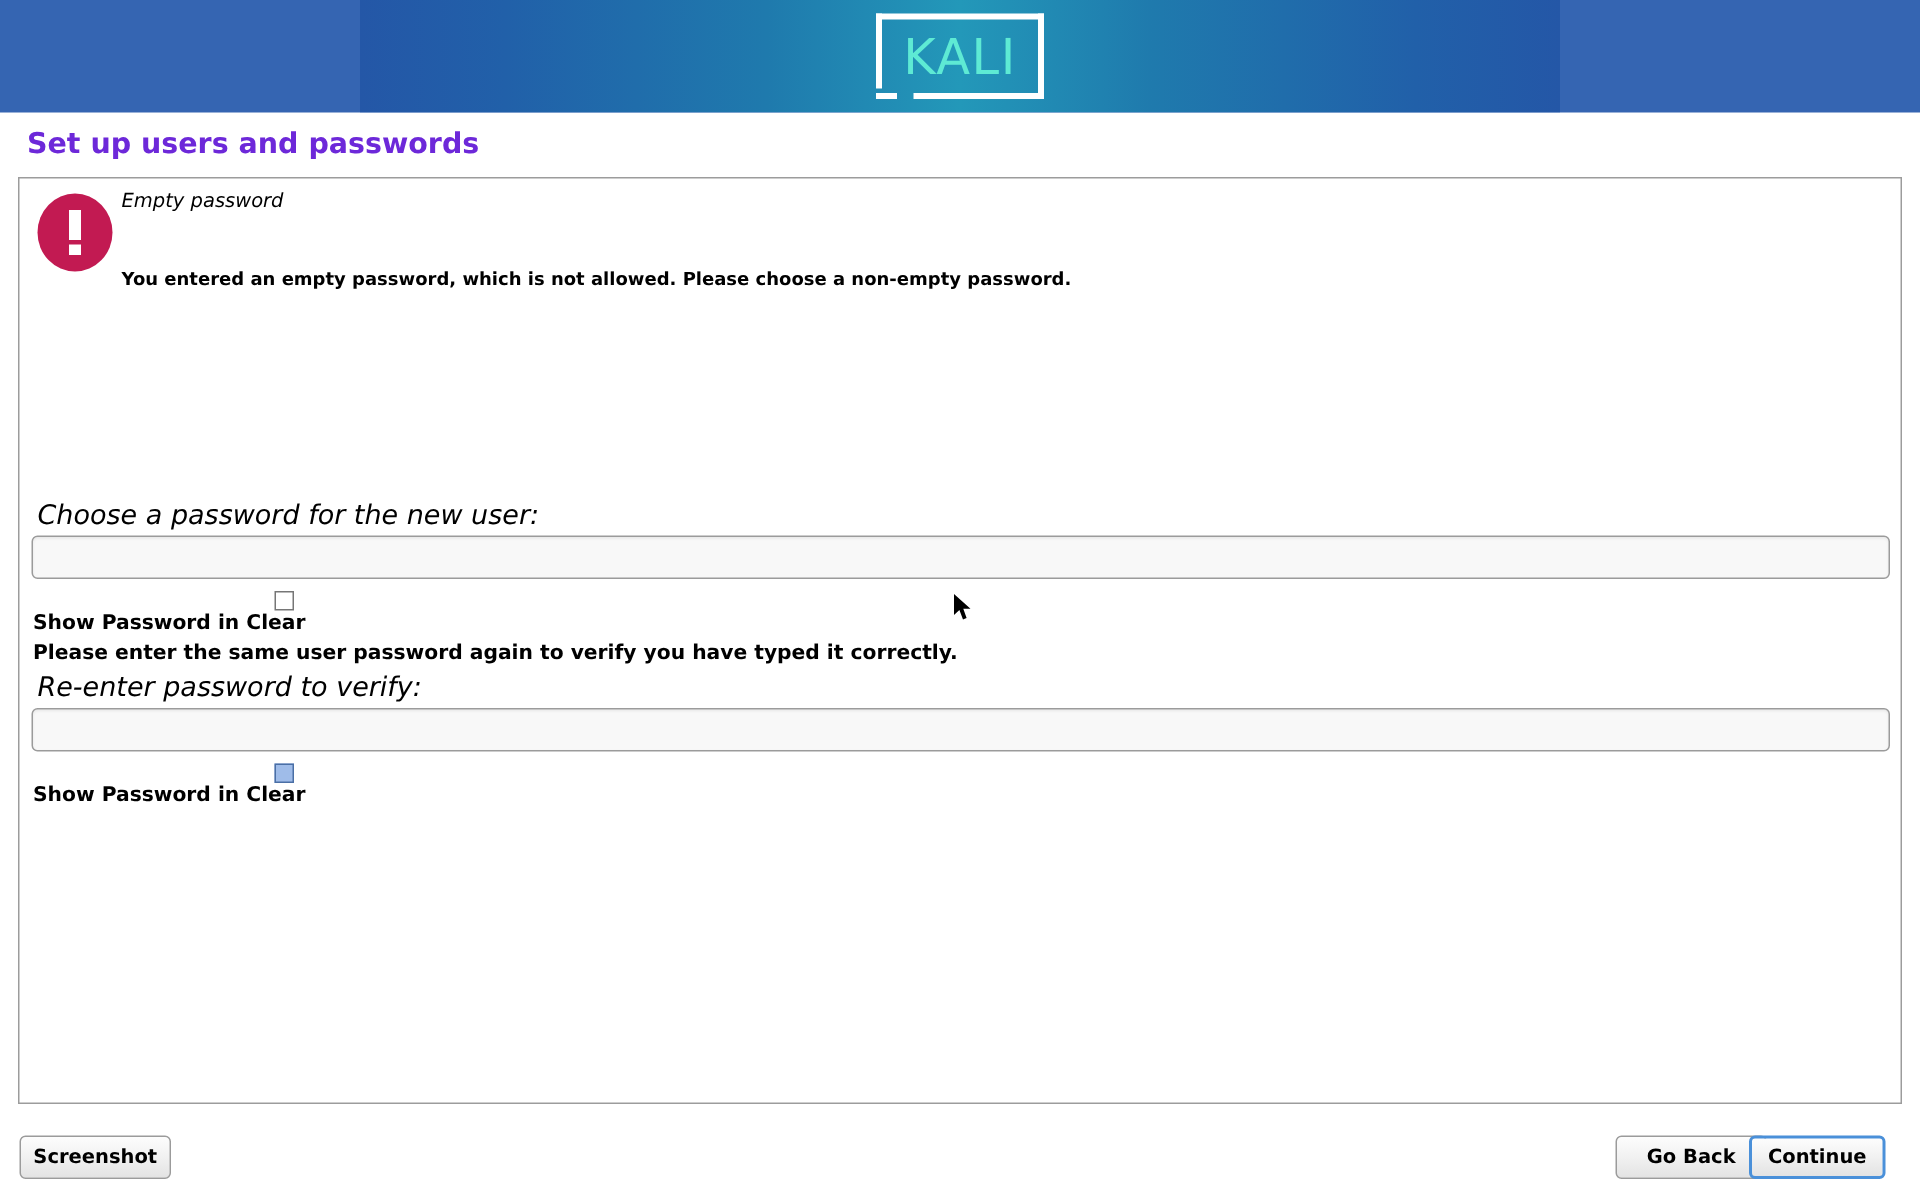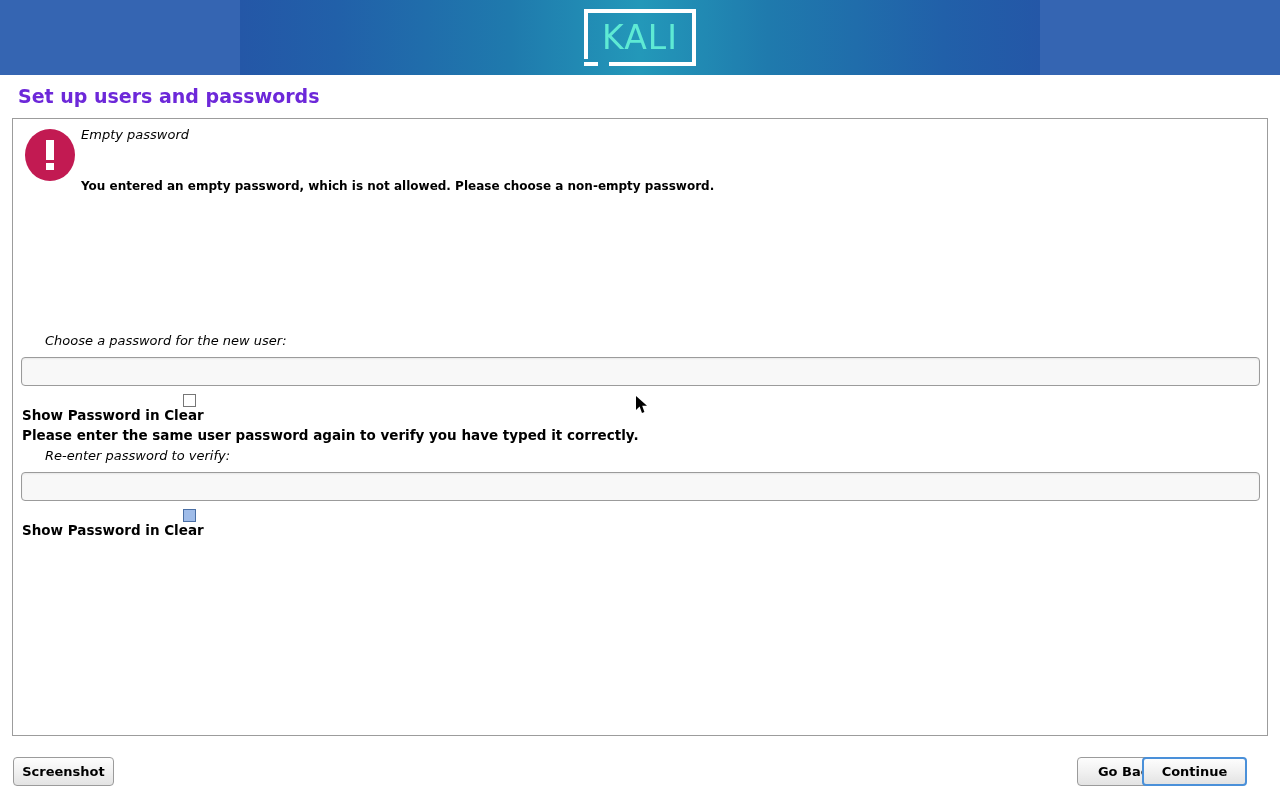--- a/index.html
+++ b/index.html
@@ -142,10 +142,9 @@
   .field-label {
     position: absolute;
     left: 12px;
-    font-size: 13px;
+    font-size: 18px;
     font-style: italic;
     color: #000;
-    margin-left: 20px;
   }
   .text-input {
     position: absolute;

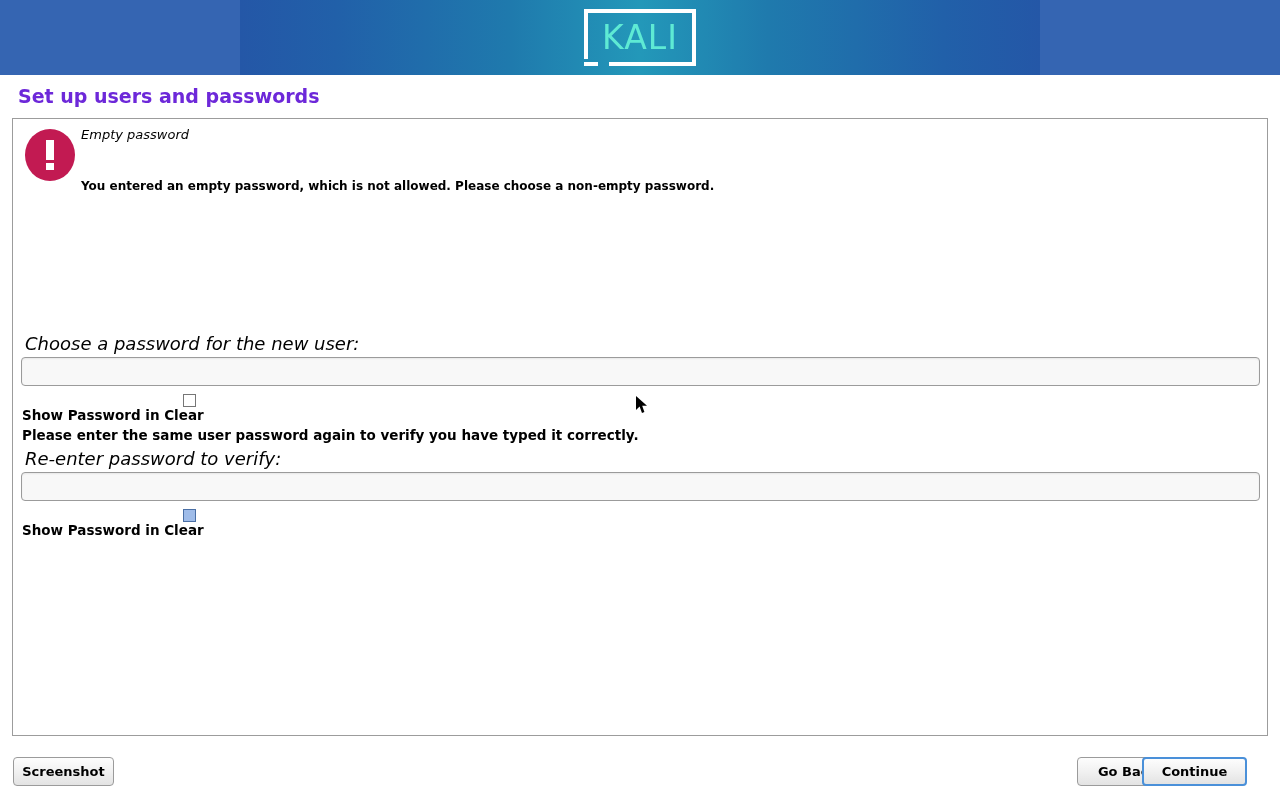--- a/index.html
+++ b/index.html
@@ -213,7 +213,7 @@
   }
   #btn-screenshot { left: 13px; top: 757px; width: 101px; }
   #btn-goback     { left: 1057px; top: 757px; width: 101px; margin-left: 20px; }
-  #btn-continue   { left: 1142px; top: 757px; width: 105px; }
+  #btn-continue   { left: 1166px; top: 757px; width: 91px; }
 
   
   #cursor {

